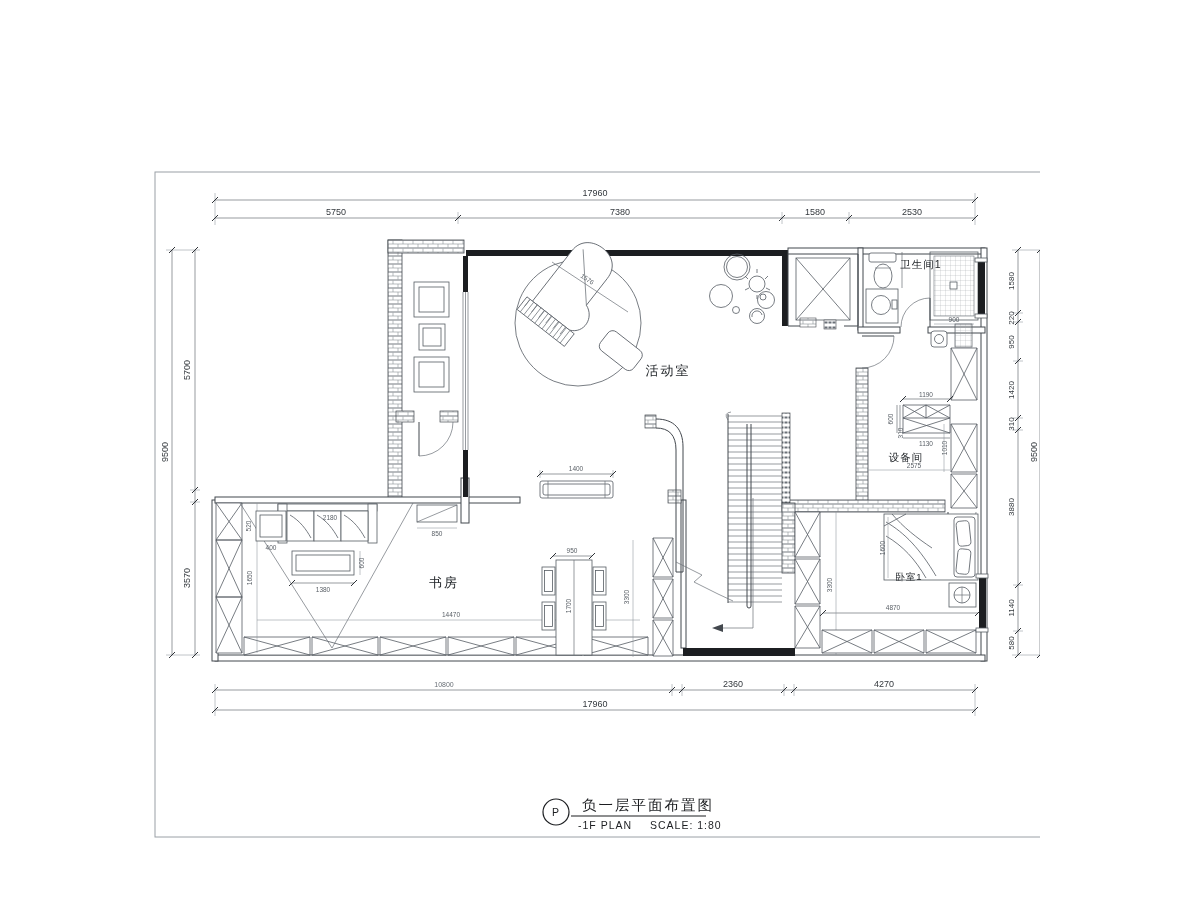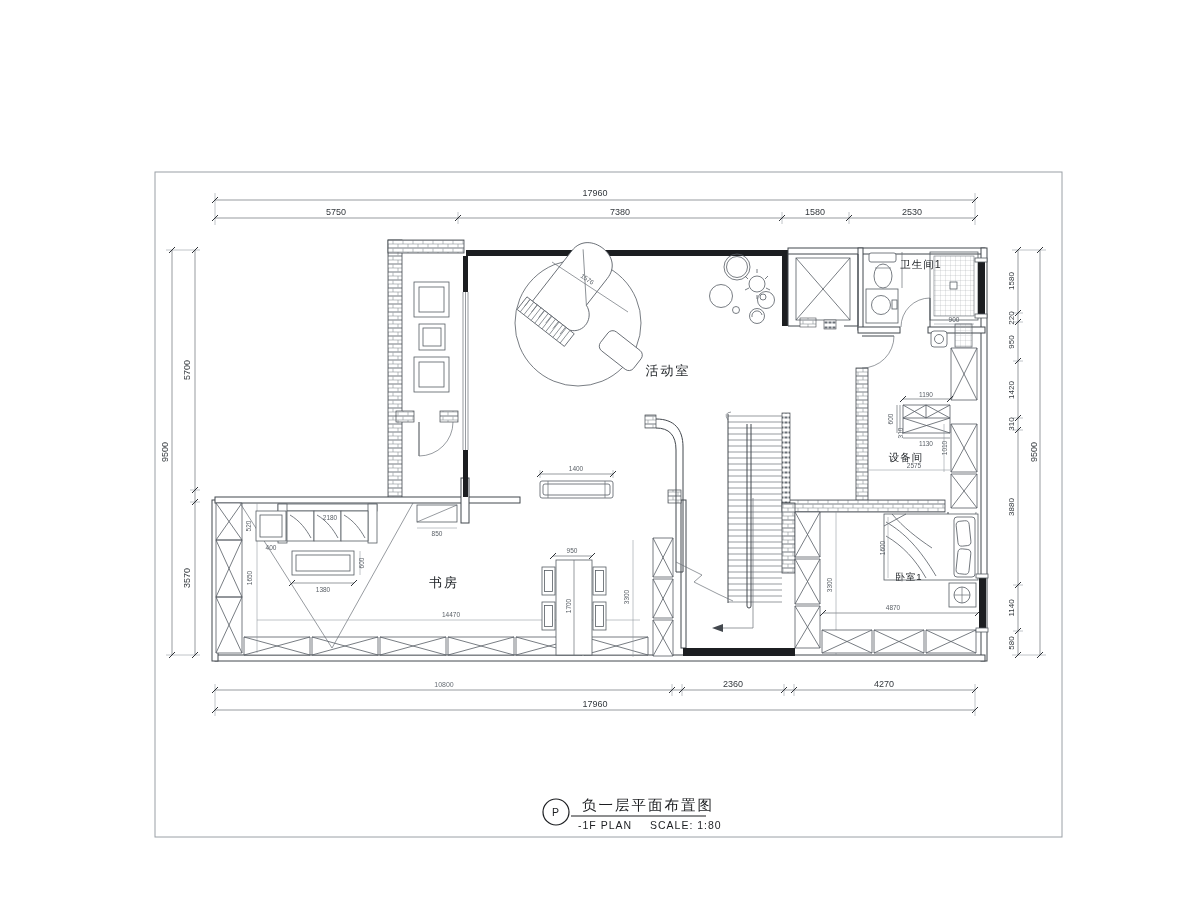--- a/index.html
+++ b/index.html
@@ -3,7 +3,7 @@
 <meta charset="utf-8">
 <style>
   html,body{margin:0;padding:0;background:#fff;}
-  .stage{position:relative;width:1200px;height:910px;background:#fff;overflow:hidden;
+  .stage{position:relative;width:1040px;height:910px;background:#fff;overflow:hidden;
          font-family:"Liberation Sans","DejaVu Sans",sans-serif;}
   svg text{font-family:"Liberation Sans","DejaVu Sans",sans-serif;}
   .dim{font-size:9px;fill:#33383d;text-anchor:middle;}

